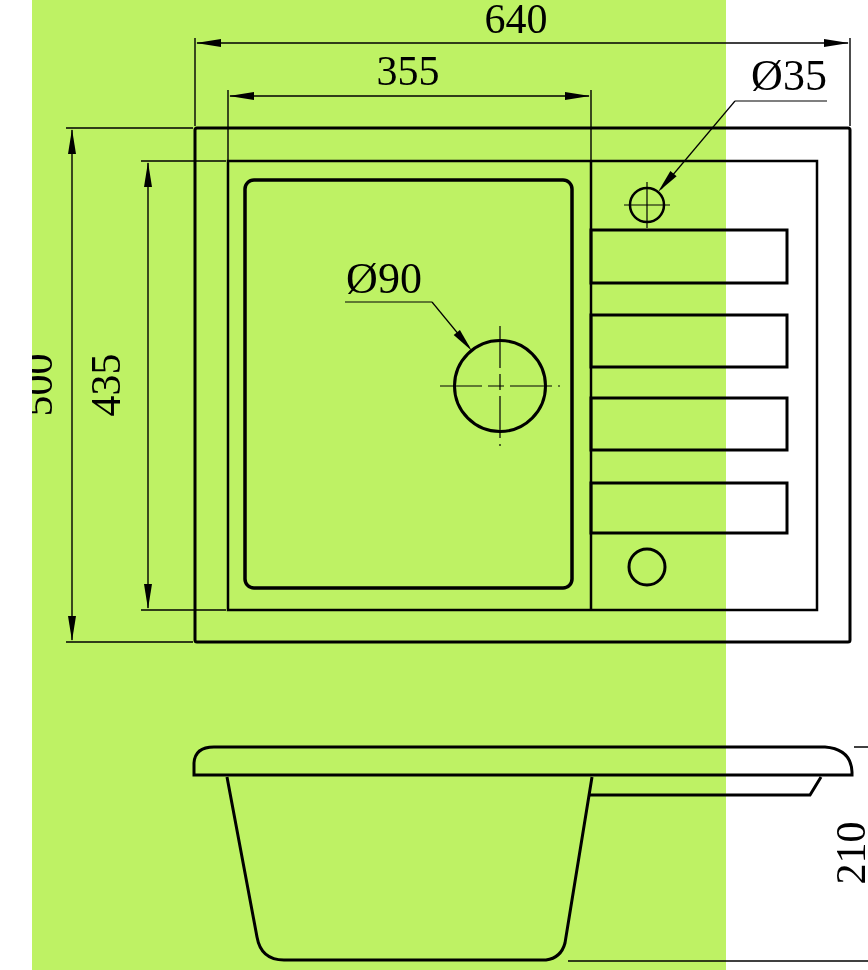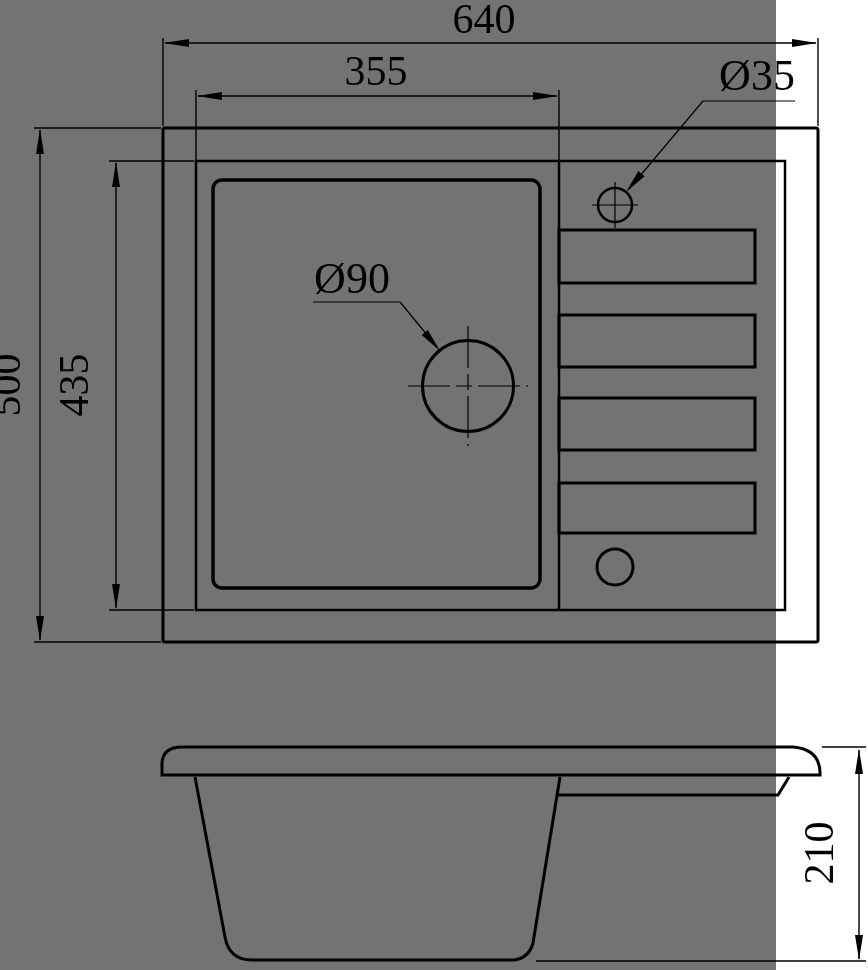--- a/index.html
+++ b/index.html
@@ -8,11 +8,12 @@
     background: #ffffff;
   }
   .drawing-wrap {
-    width: 776px;
+    width: 694px;
     height: 970px;
-    background: #737373;
+    background: #bef264;
     position: relative;
     font-family: "Liberation Serif", "DejaVu Serif", serif;
+    margin-left: 32px;
   }
   svg { display: block; }
   .thick  { stroke: #000; stroke-width: 3;   fill: none; }

